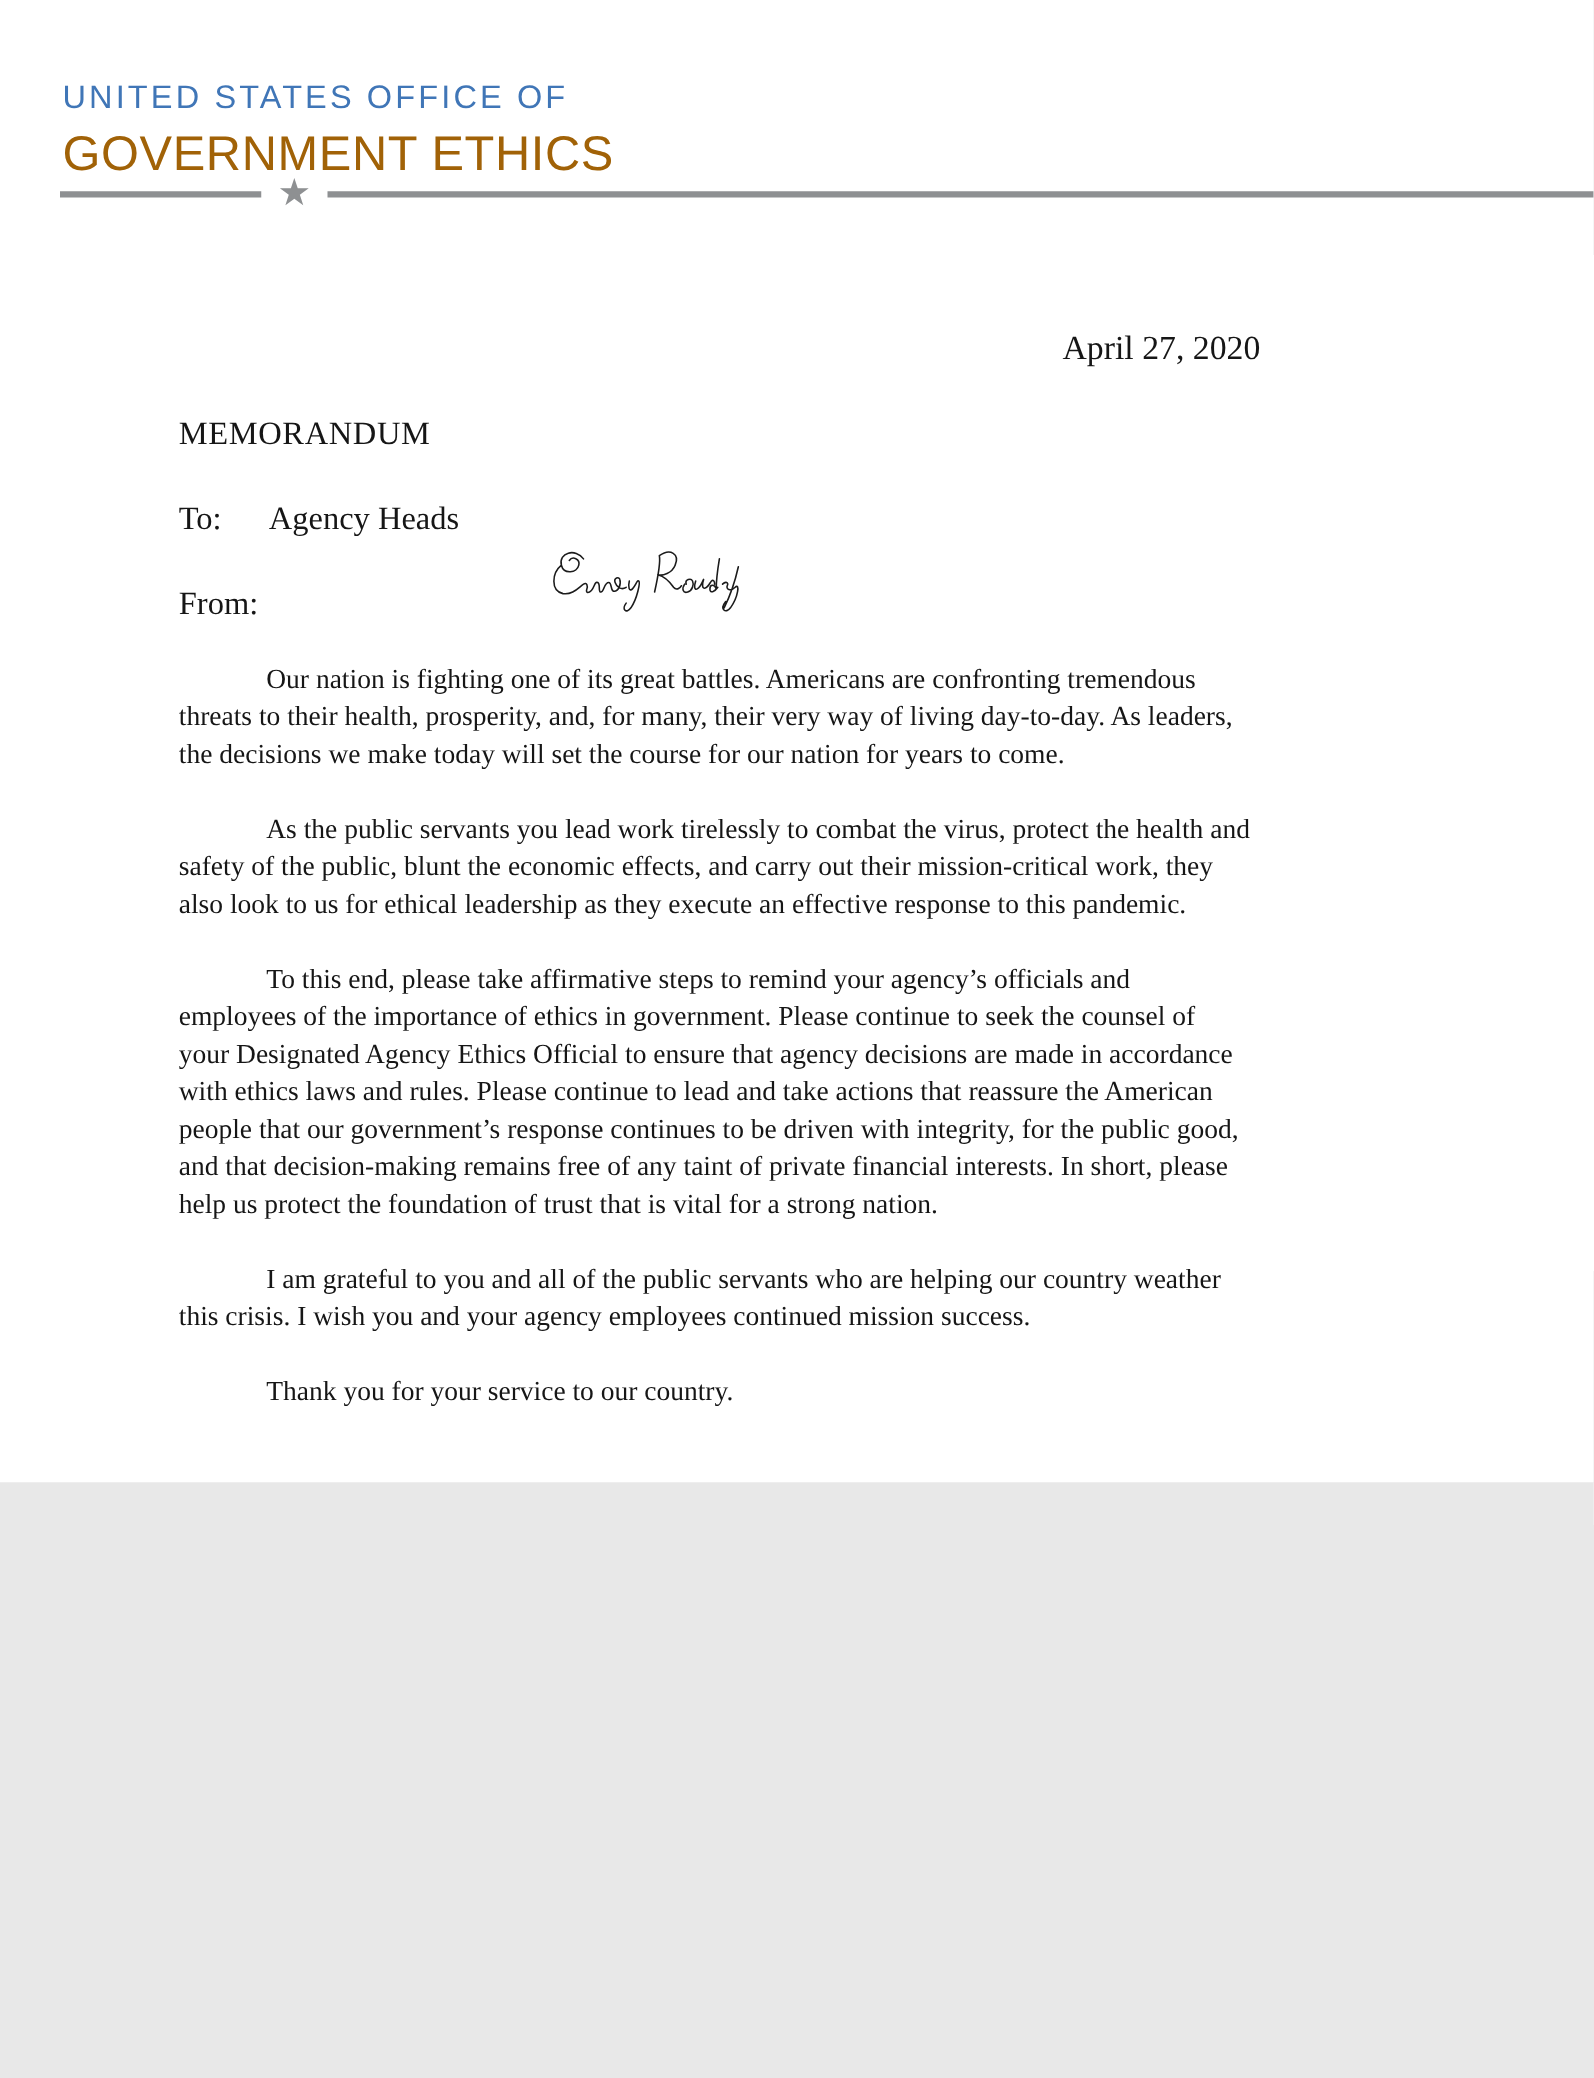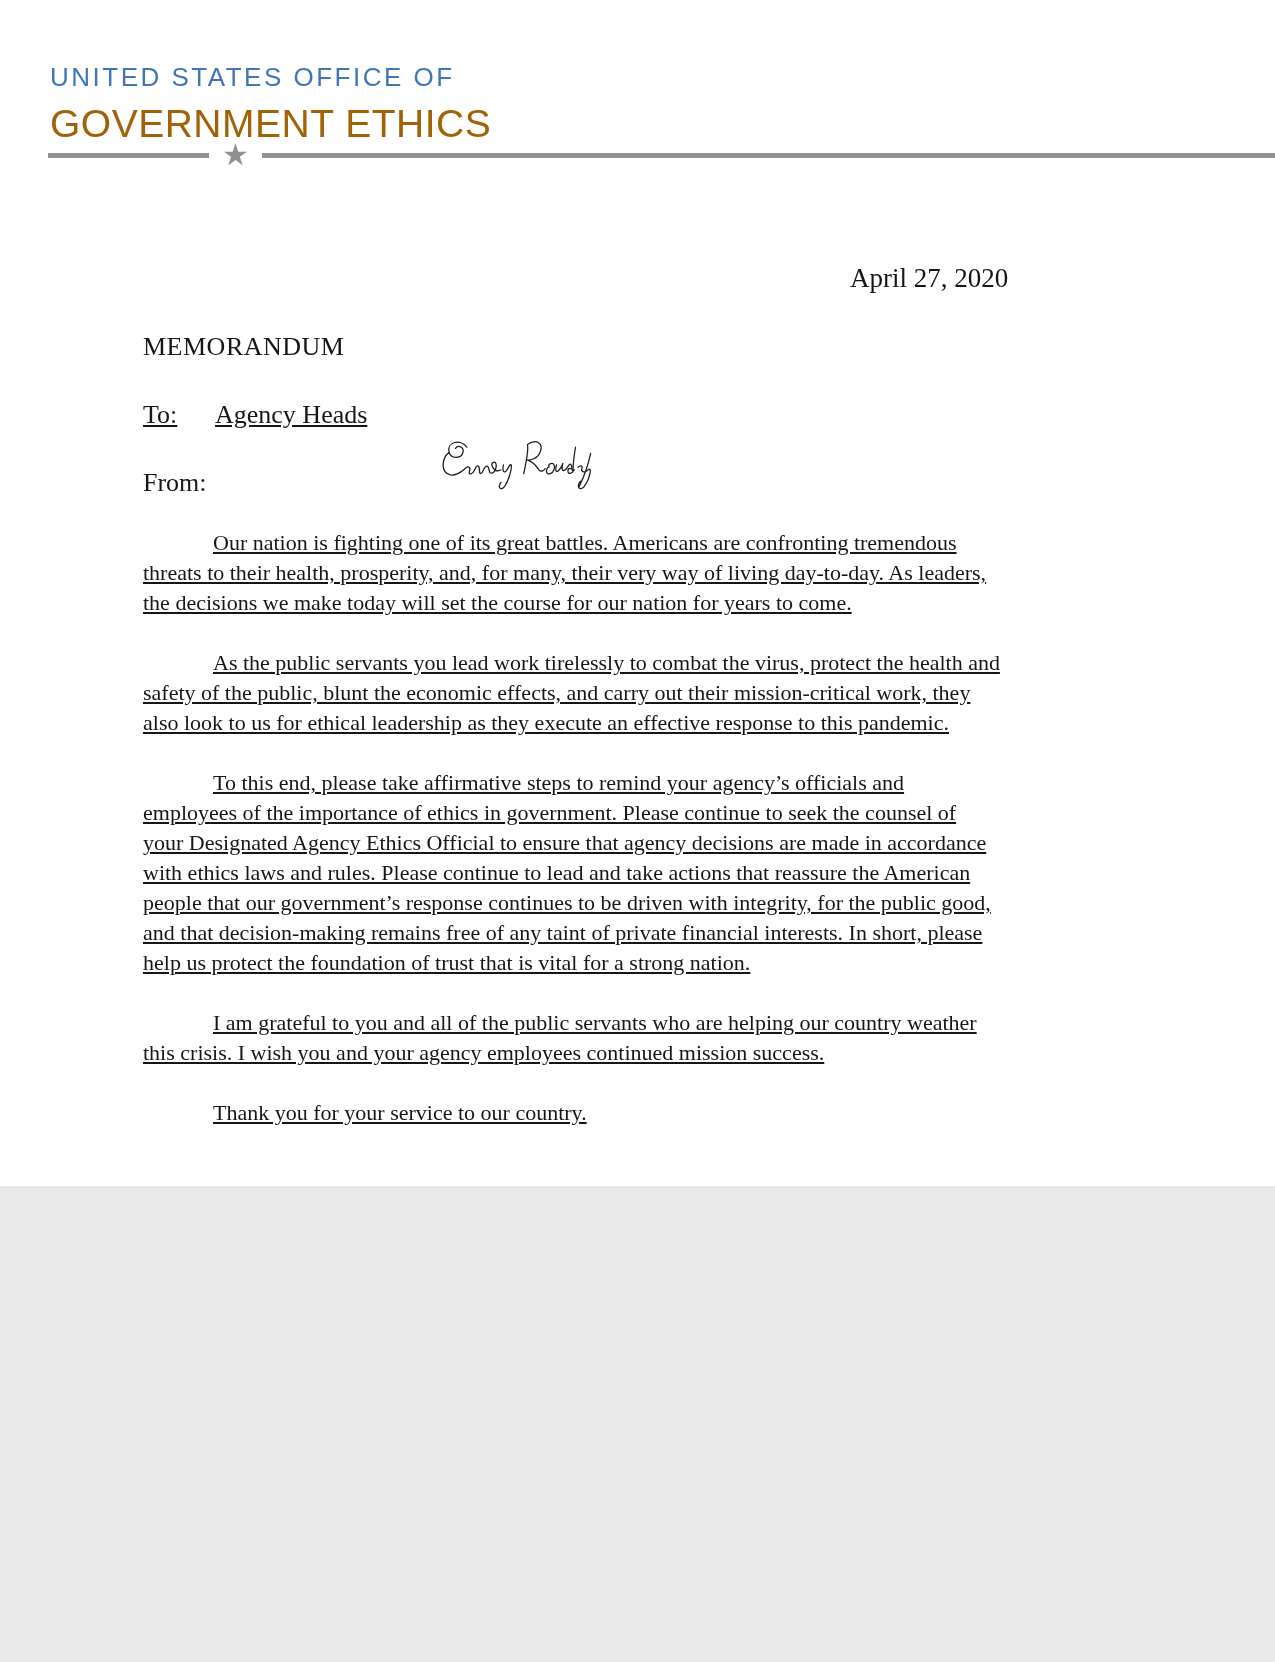--- a/index.html
+++ b/index.html
@@ -30,7 +30,7 @@
   .memo-block { position:absolute; left:143px; top:332px; width:1010px; font-size:26px; line-height:30px; }
   .memo-title { letter-spacing:0.5px; }
   .addr-row { display:flex; }
-  .addr-row.to-row { margin-top:38px;text-decoration:underline; }
+  .addr-row.to-row { margin-top:38px; }
   .addr-row.from-row { margin-top:38px; position:relative;flex-direction:column; }
   .addr-label { width:72px; flex:0 0 72px; }
   .signature {

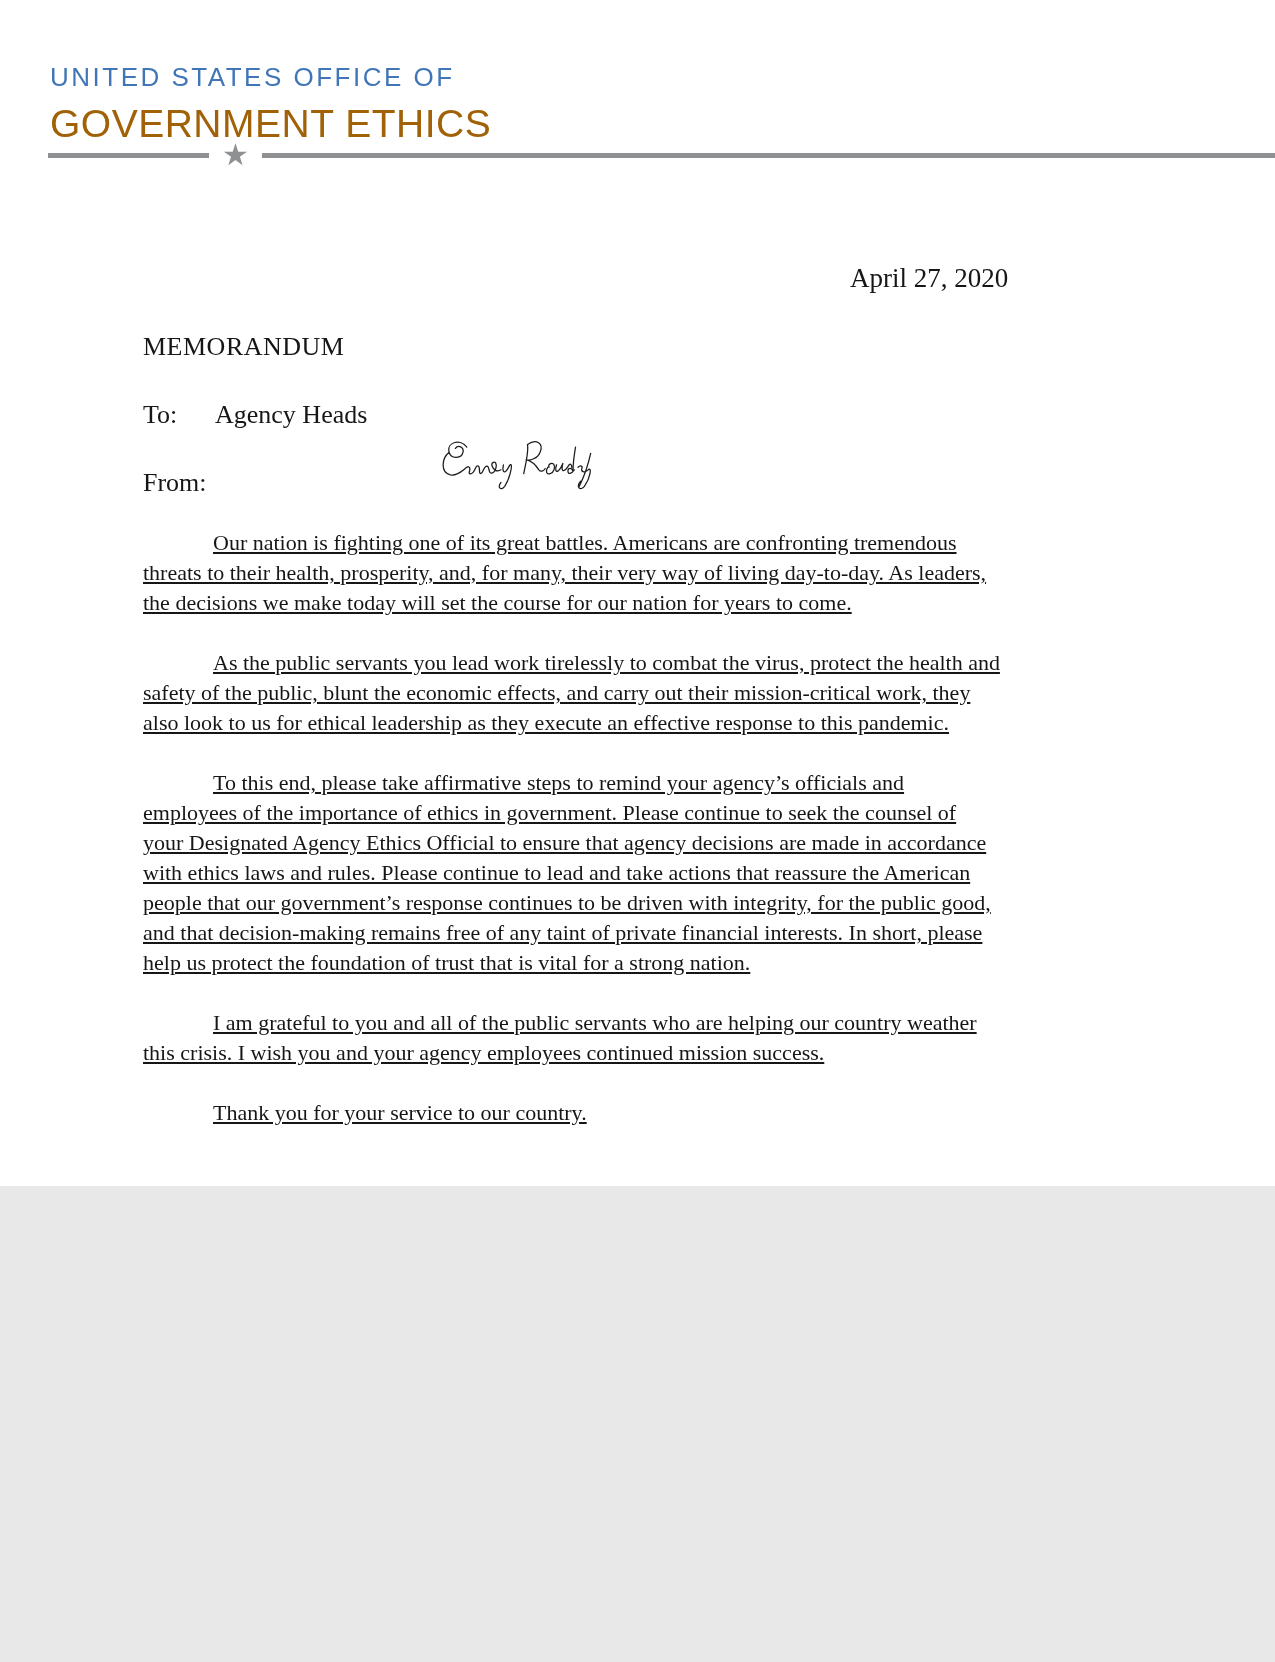--- a/index.html
+++ b/index.html
@@ -38,7 +38,7 @@
   }
   .signature svg { width:100%; height:100%; }
   .body-block { position:absolute; left:143px; top:528px; width:1010px; font-size:22px; line-height:30px; }
-  .para { white-space:pre; text-indent:70px;text-decoration:underline; }
+  .para { white-space:pre; text-indent:70px; }
   .para + .para { margin-top:30px; }
   
   .footer-stars {

